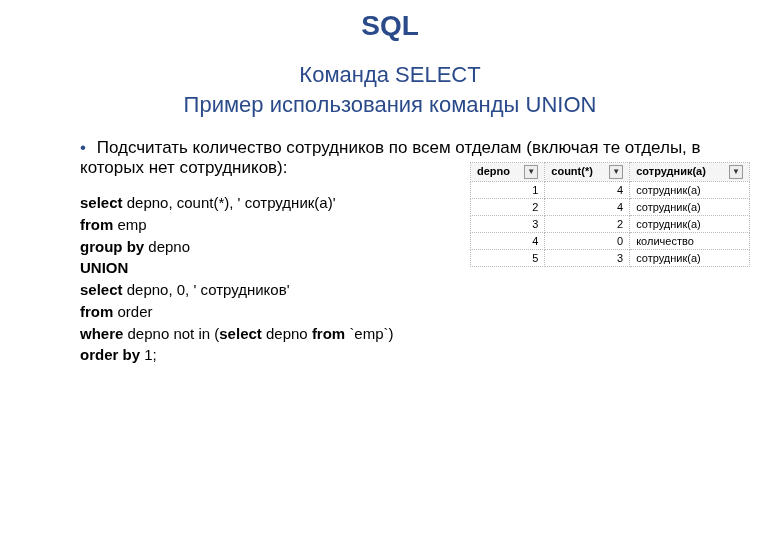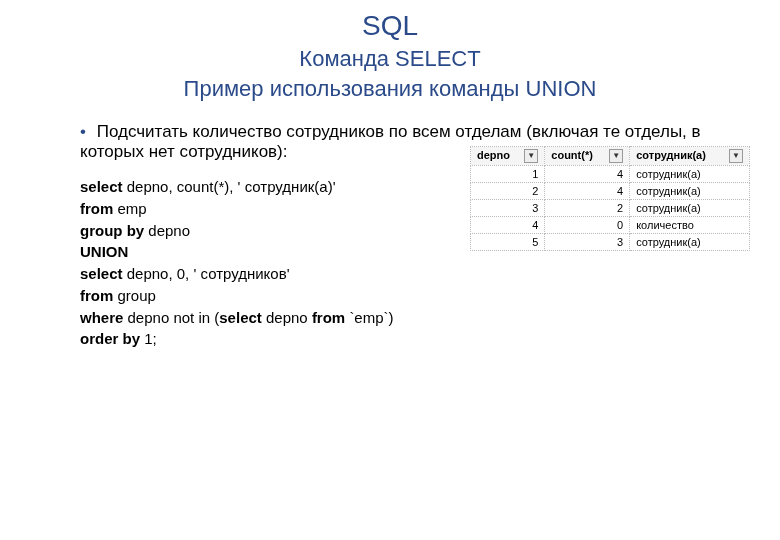--- a/index.html
+++ b/index.html
@@ -24,7 +24,7 @@
     .title-main {
       color: #2a4a8a;
       font-size: 28px;
-      font-weight: normal;
+      font-weight: bold;
       margin: 0;
     }
     .title-sub1 {

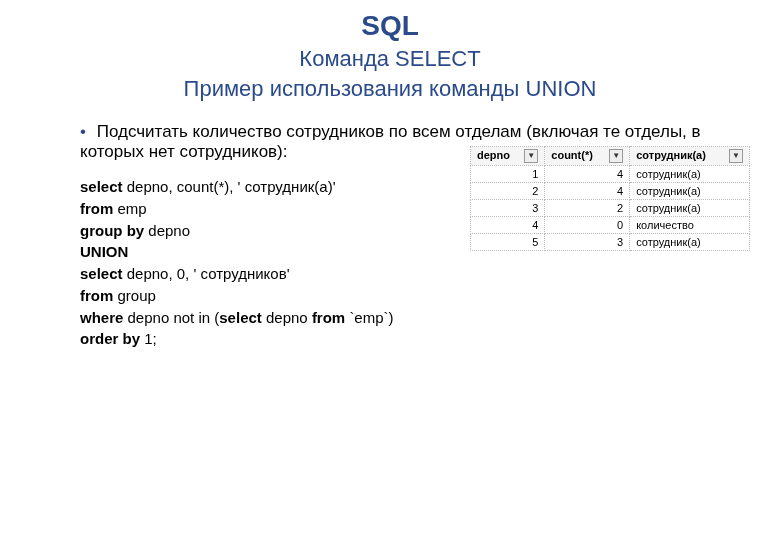--- a/index.html
+++ b/index.html
@@ -31,7 +31,7 @@
       color: #2a4a8a;
       font-size: 22px;
       font-weight: normal;
-      margin: 4px 0 0 0;
+      margin: 20px 0 0 0;
     }
     .title-sub2 {
       color: #2a4a8a;

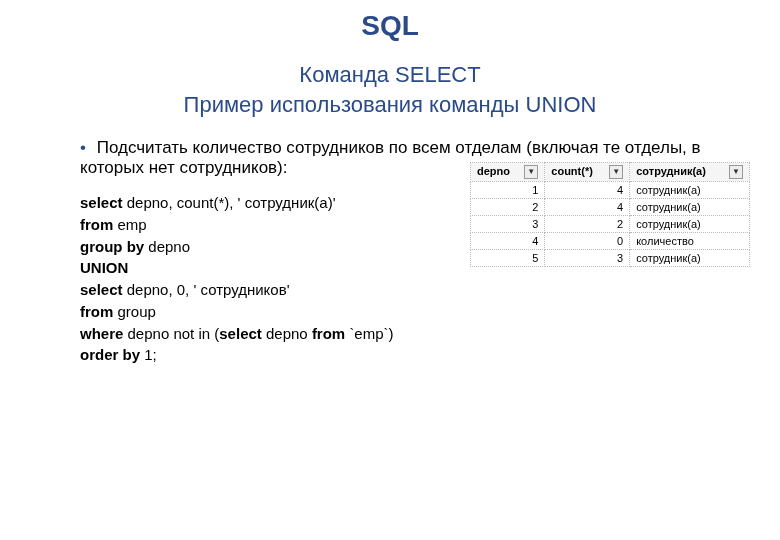--- a/index.html
+++ b/index.html
@@ -126,7 +126,7 @@
         <div><span class="b">group by </span><span>depno</span></div>
         <div><span class="b">UNION</span></div>
         <div><span class="b">select </span><span>depno, 0, ' сотрудников'</span></div>
-        <div><span class="b">from </span><span>group</span></div>
+        <div><span class="b">from </span><span>order</span></div>
         <div><span class="b">where </span><span>depno not in (</span><span class="b">select </span><span>depno </span><span class="b">from </span><span>`emp`)</span></div>
         <div><span class="b">order by </span><span>1;</span></div>
       </div>

